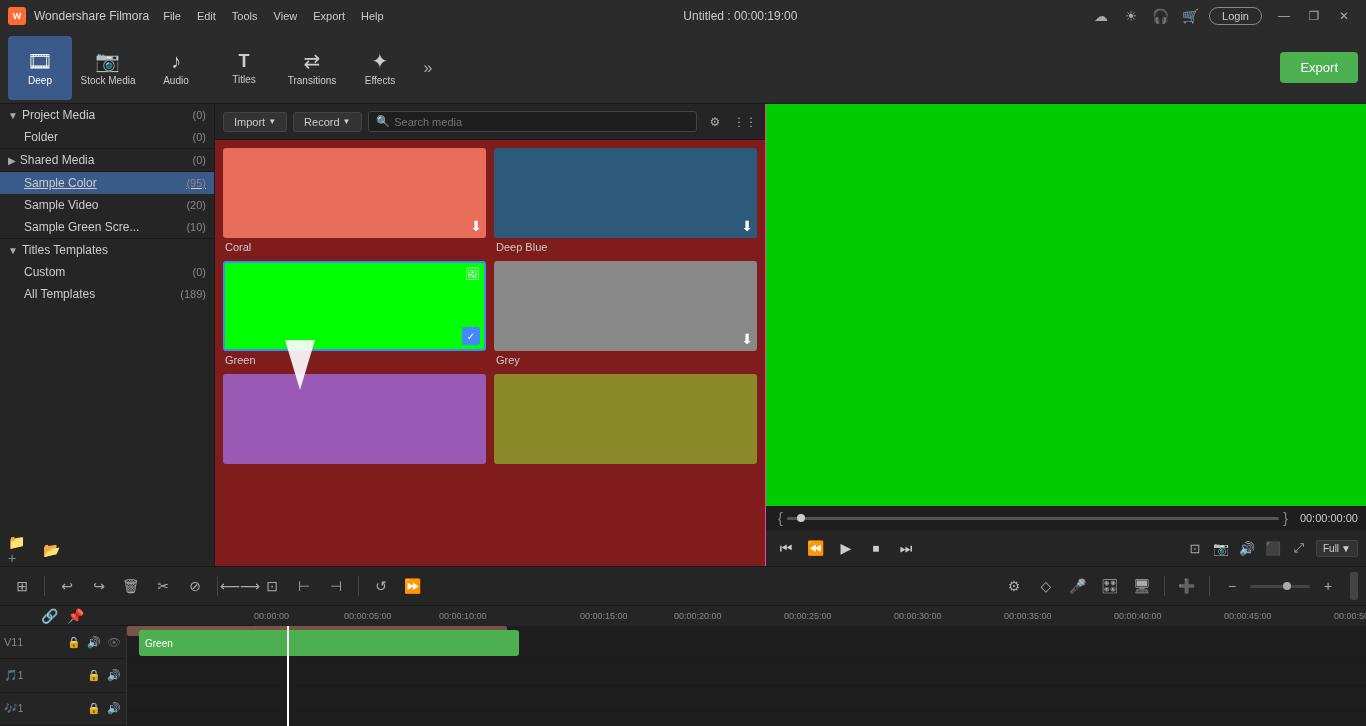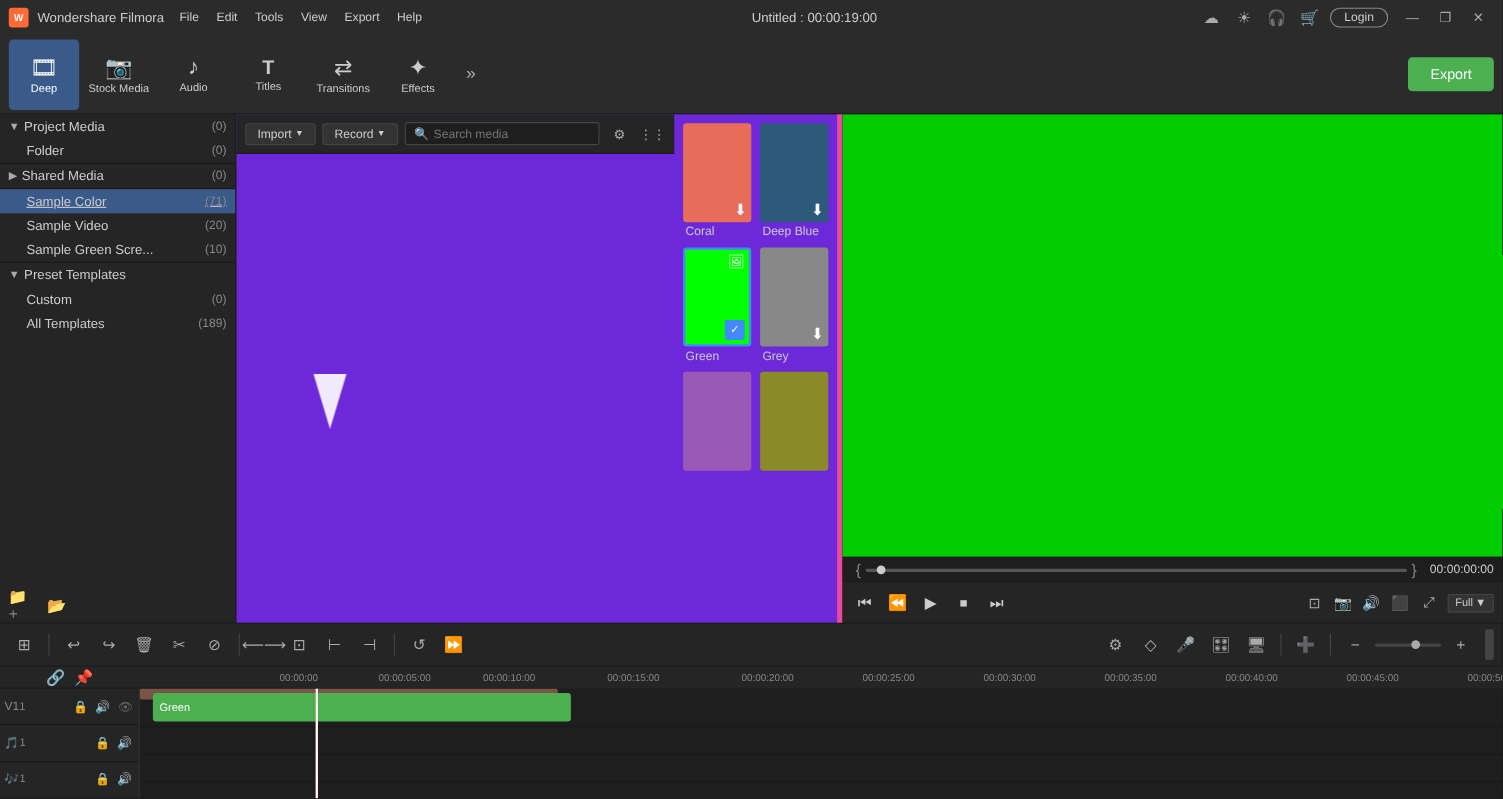--- a/index.html
+++ b/index.html
@@ -48,7 +48,7 @@
     .panel-footer-icon { width: 24px; height: 24px; display: flex; align-items: center; justify-content: center; color: #888; cursor: pointer; font-size: 14px; }
 
     
-    #media-browser { flex: 1; background: #6d28d9; display: flex; flex-direction: row; border-right: 5px solid #ec4899; }
+    #media-browser { flex: 1; background: #7f1d1d; display: flex; flex-direction: column; border-right: 1px solid #ec4899; }
     #media-toolbar { display: flex; align-items: center; padding: 4px 8px; gap: 6px; background: #252525; border-bottom: 1px solid #1a1a1a; height: 36px; }
     .media-btn { background: #333; border: 1px solid #444; color: #ccc; padding: 3px 10px; border-radius: 3px; cursor: pointer; font-size: 11px; display: flex; align-items: center; gap: 3px; }
     .media-btn .arrow { font-size: 8px; }

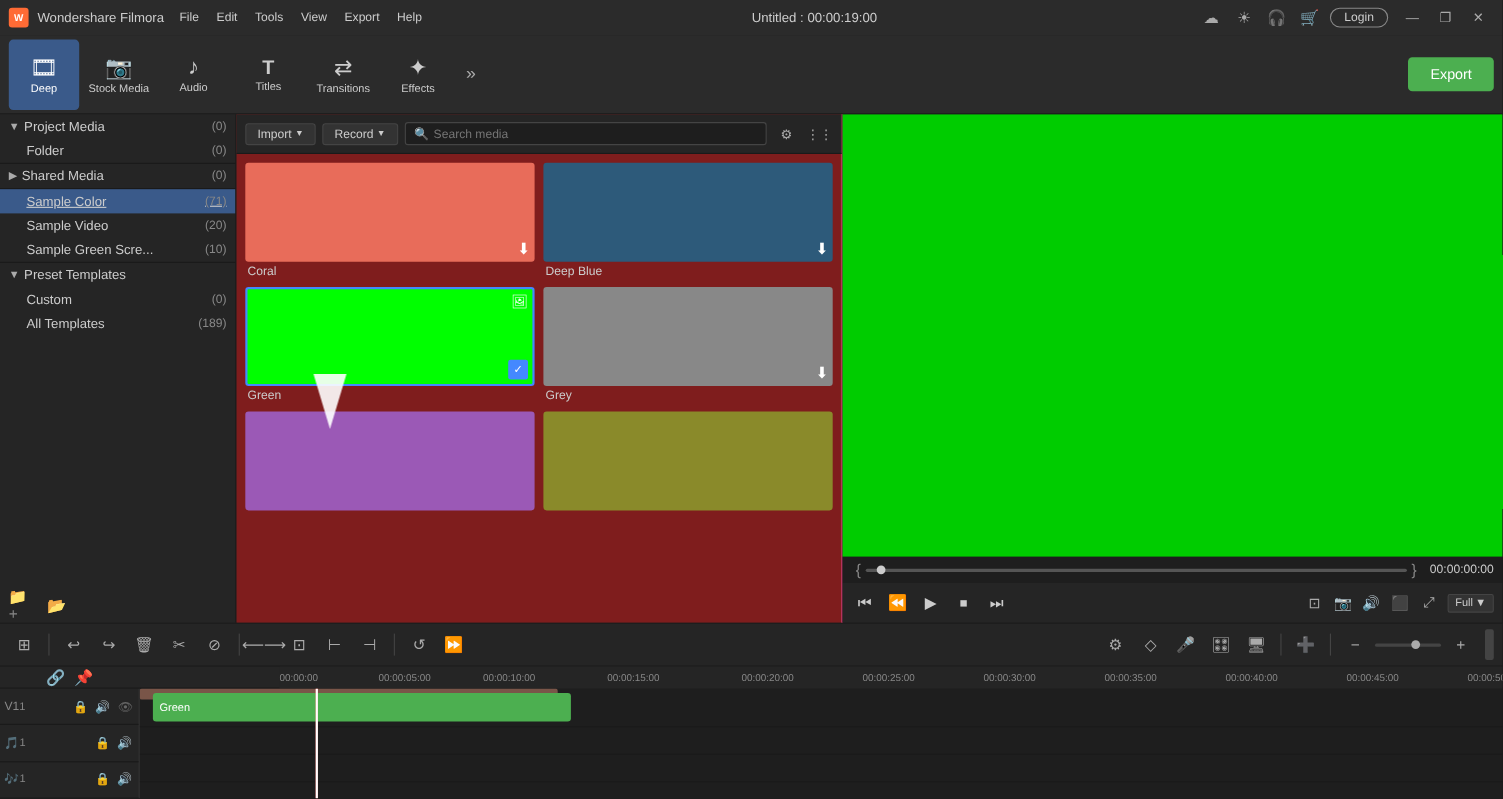--- a/index.html
+++ b/index.html
@@ -204,7 +204,7 @@
 
     <div class="panel-sub-item active">
       <span class="label">Sample Color</span>
-      <span class="count">(71)</span>
+      <span class="count">(95)</span>
     </div>
     <div class="panel-sub-item">
       <span class="label">Sample Video</span>

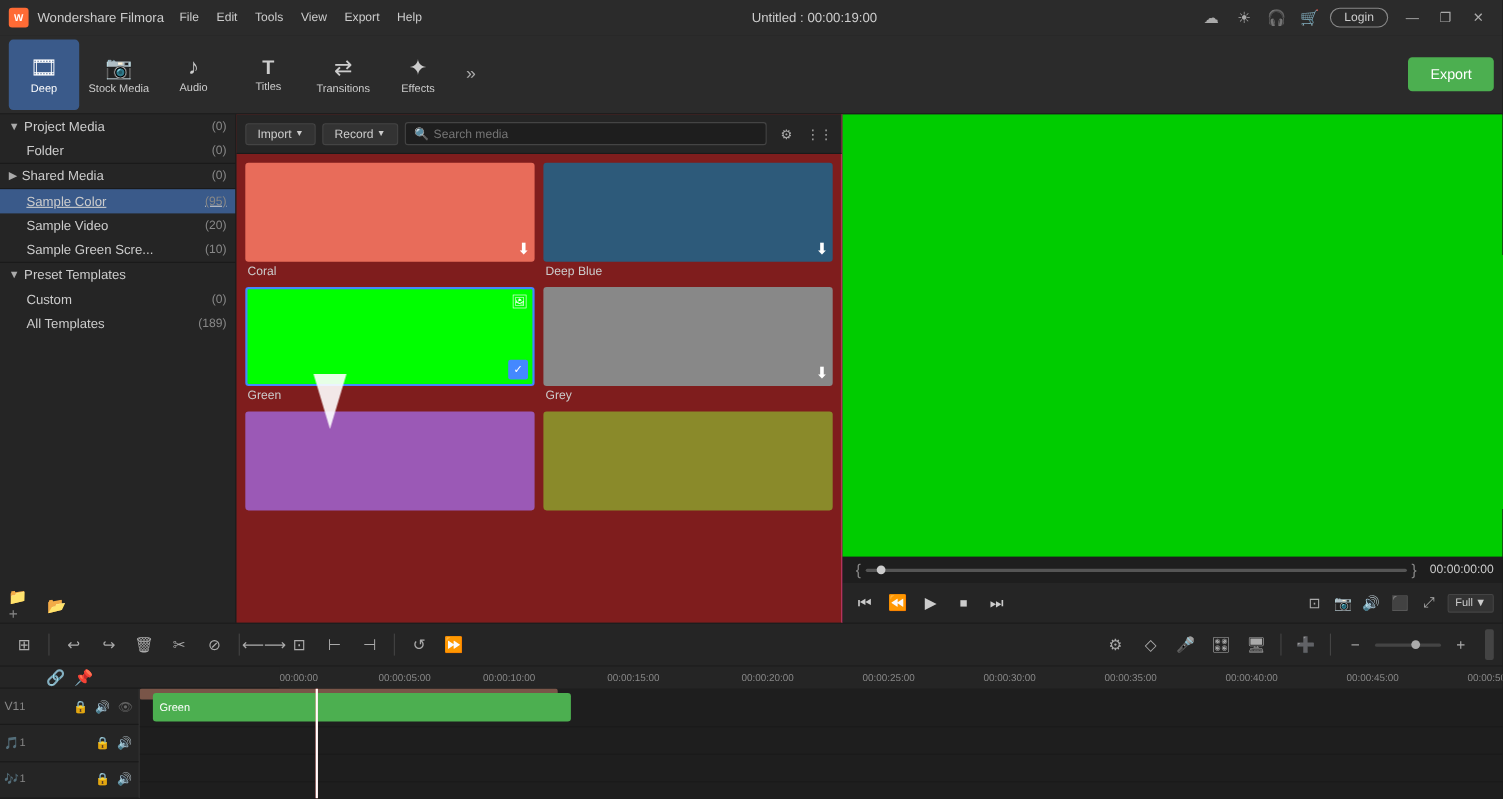--- a/index.html
+++ b/index.html
@@ -219,7 +219,7 @@
     <div class="panel-section">
       <div class="panel-header">
         <span class="arrow">▼</span>
-        <span class="label">Preset Templates</span>
+        <span class="label">Titles Templates</span>
       </div>
       <div class="panel-sub-item">
         <span class="label">Custom</span>

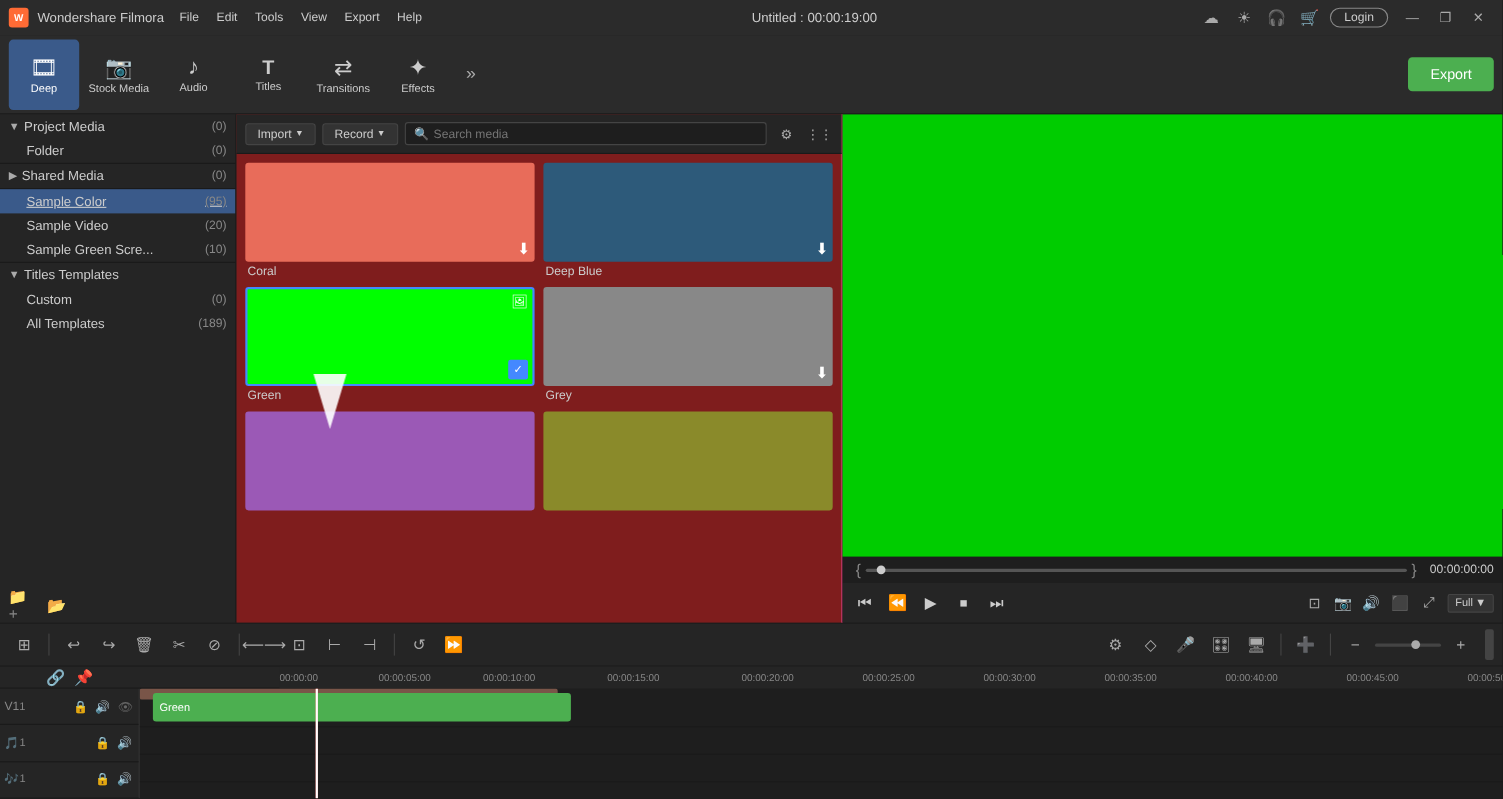--- a/index.html
+++ b/index.html
@@ -379,7 +379,7 @@
       <div class="ruler-tick" style="left:0px;">00:00:00</div>
       <div class="ruler-tick" style="left:90px;">00:00:05:00</div>
       <div class="ruler-tick" style="left:185px;">00:00:10:00</div>
-      <div class="ruler-tick" style="left:298px;">00:00:15:00</div>
+      <div class="ruler-tick" style="left:326px;">00:00:15:00</div>
       <div class="ruler-tick" style="left:420px;">00:00:20:00</div>
       <div class="ruler-tick" style="left:530px;">00:00:25:00</div>
       <div class="ruler-tick" style="left:640px;">00:00:30:00</div>

